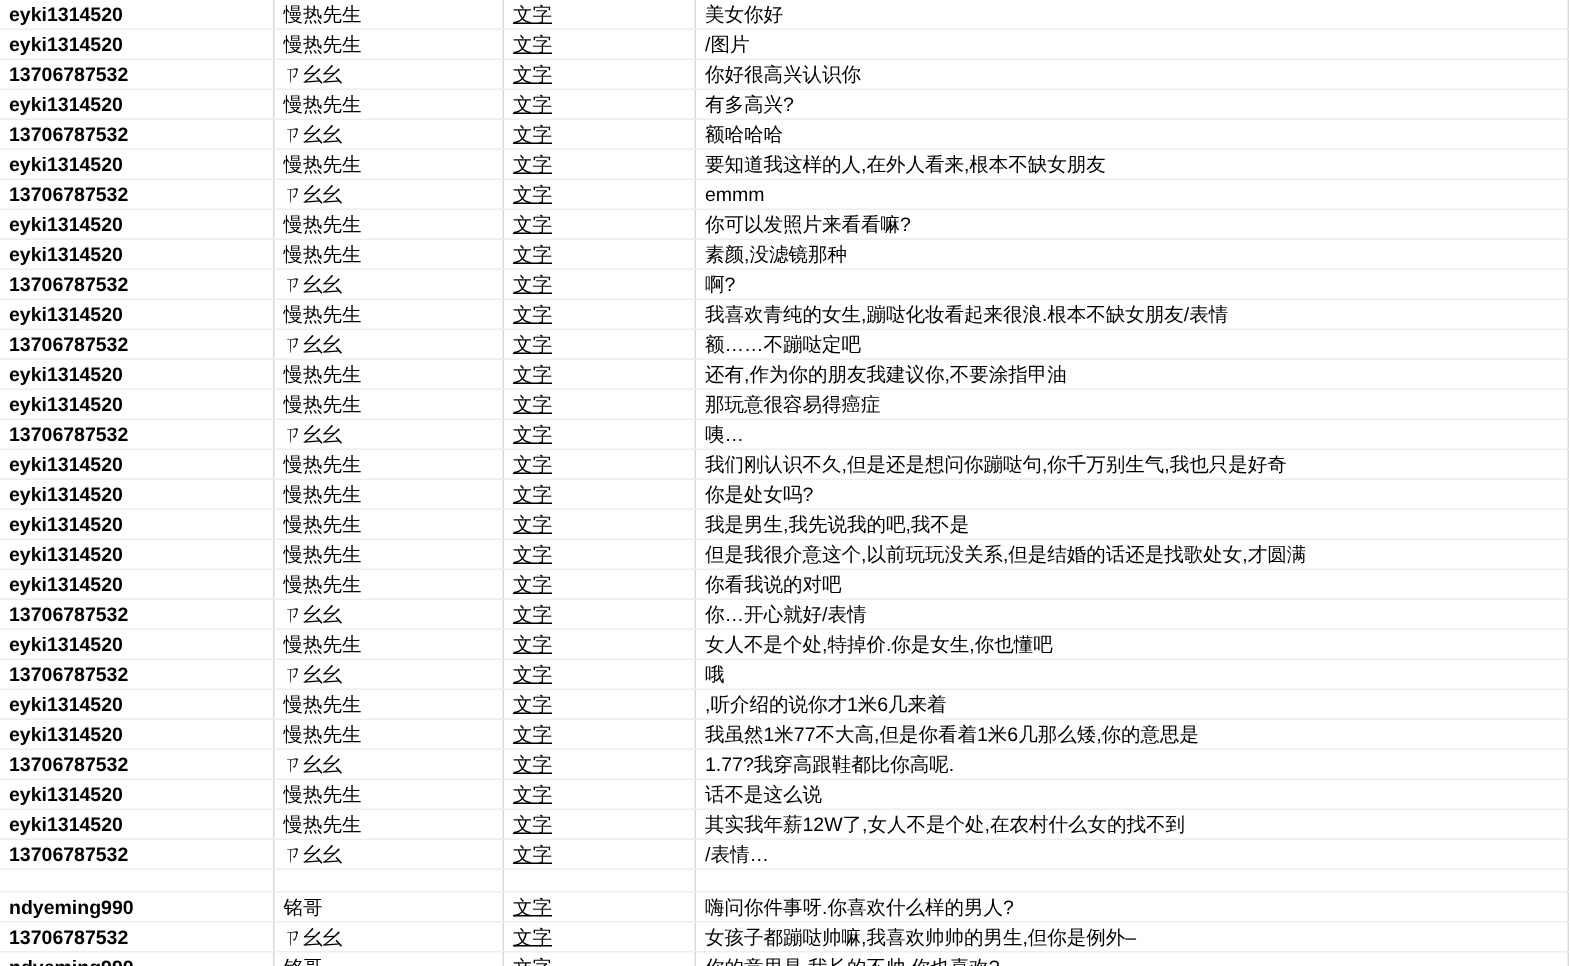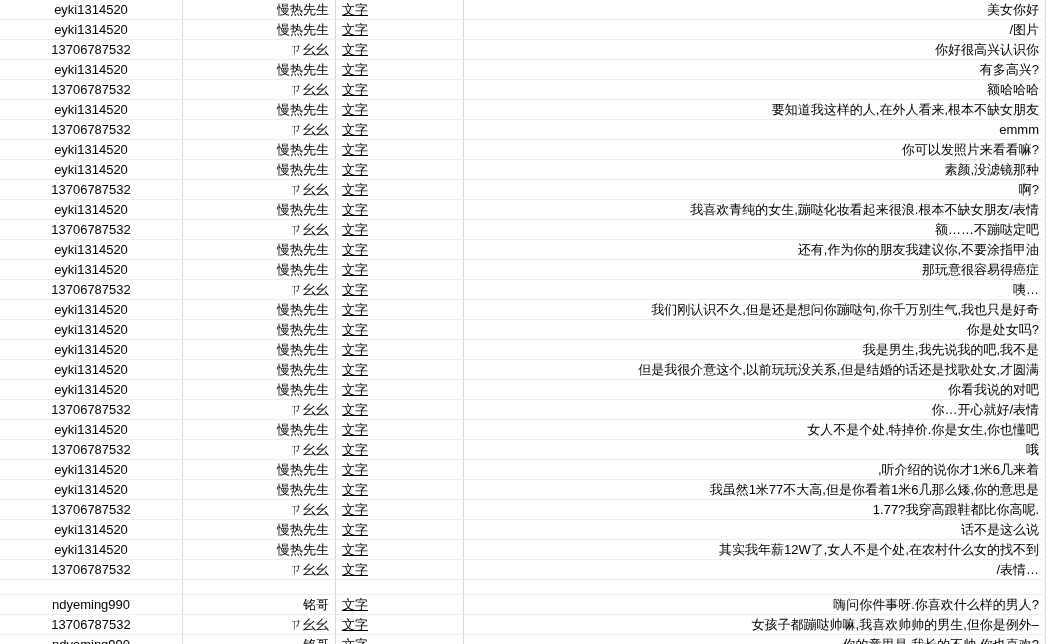--- a/index.html
+++ b/index.html
@@ -32,7 +32,7 @@
   }
   td.col-account {
     width: 170px;
-    text-align: center;
+    font-weight: bold;
   }
   td.col-nickname {
     width: 140px;

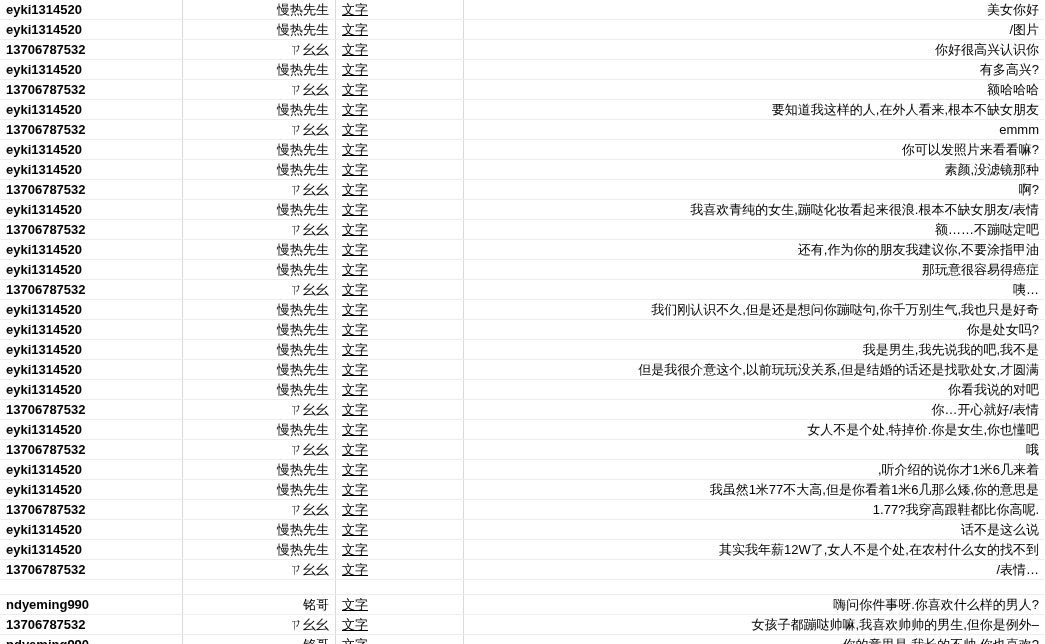--- a/index.html
+++ b/index.html
@@ -36,7 +36,7 @@
   }
   td.col-nickname {
     width: 140px;
-    text-align: right;
+    text-align: left;
     margin-left: 12px;
   }
   td.col-type {

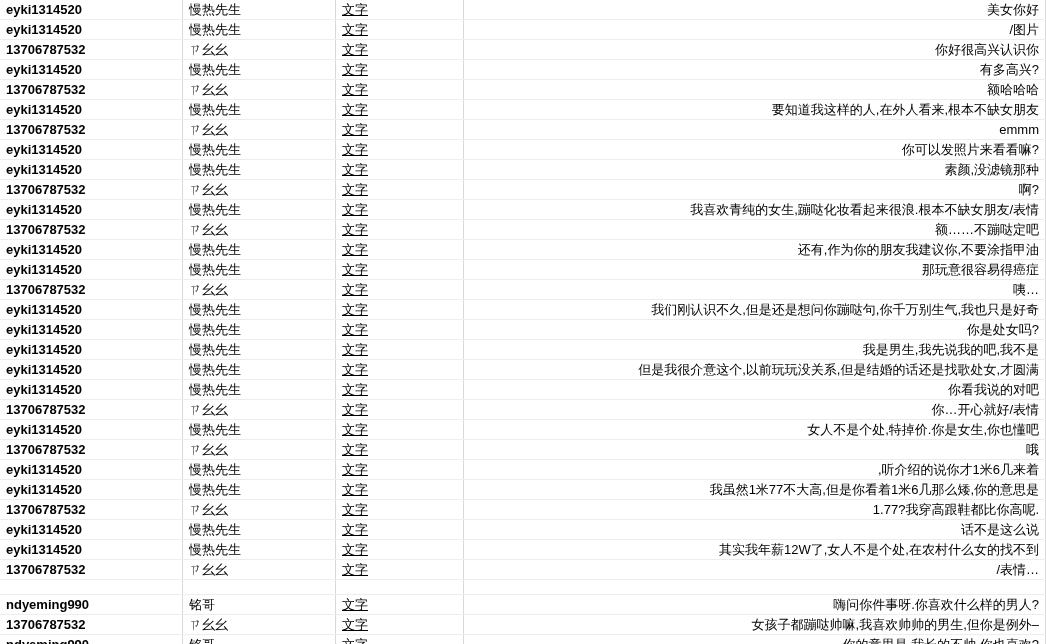--- a/index.html
+++ b/index.html
@@ -47,7 +47,6 @@
   }
   td.col-message {
     width: auto;
-    text-align: right;
     padding-right: 14px;
   }
   tr.spacer-row td {

